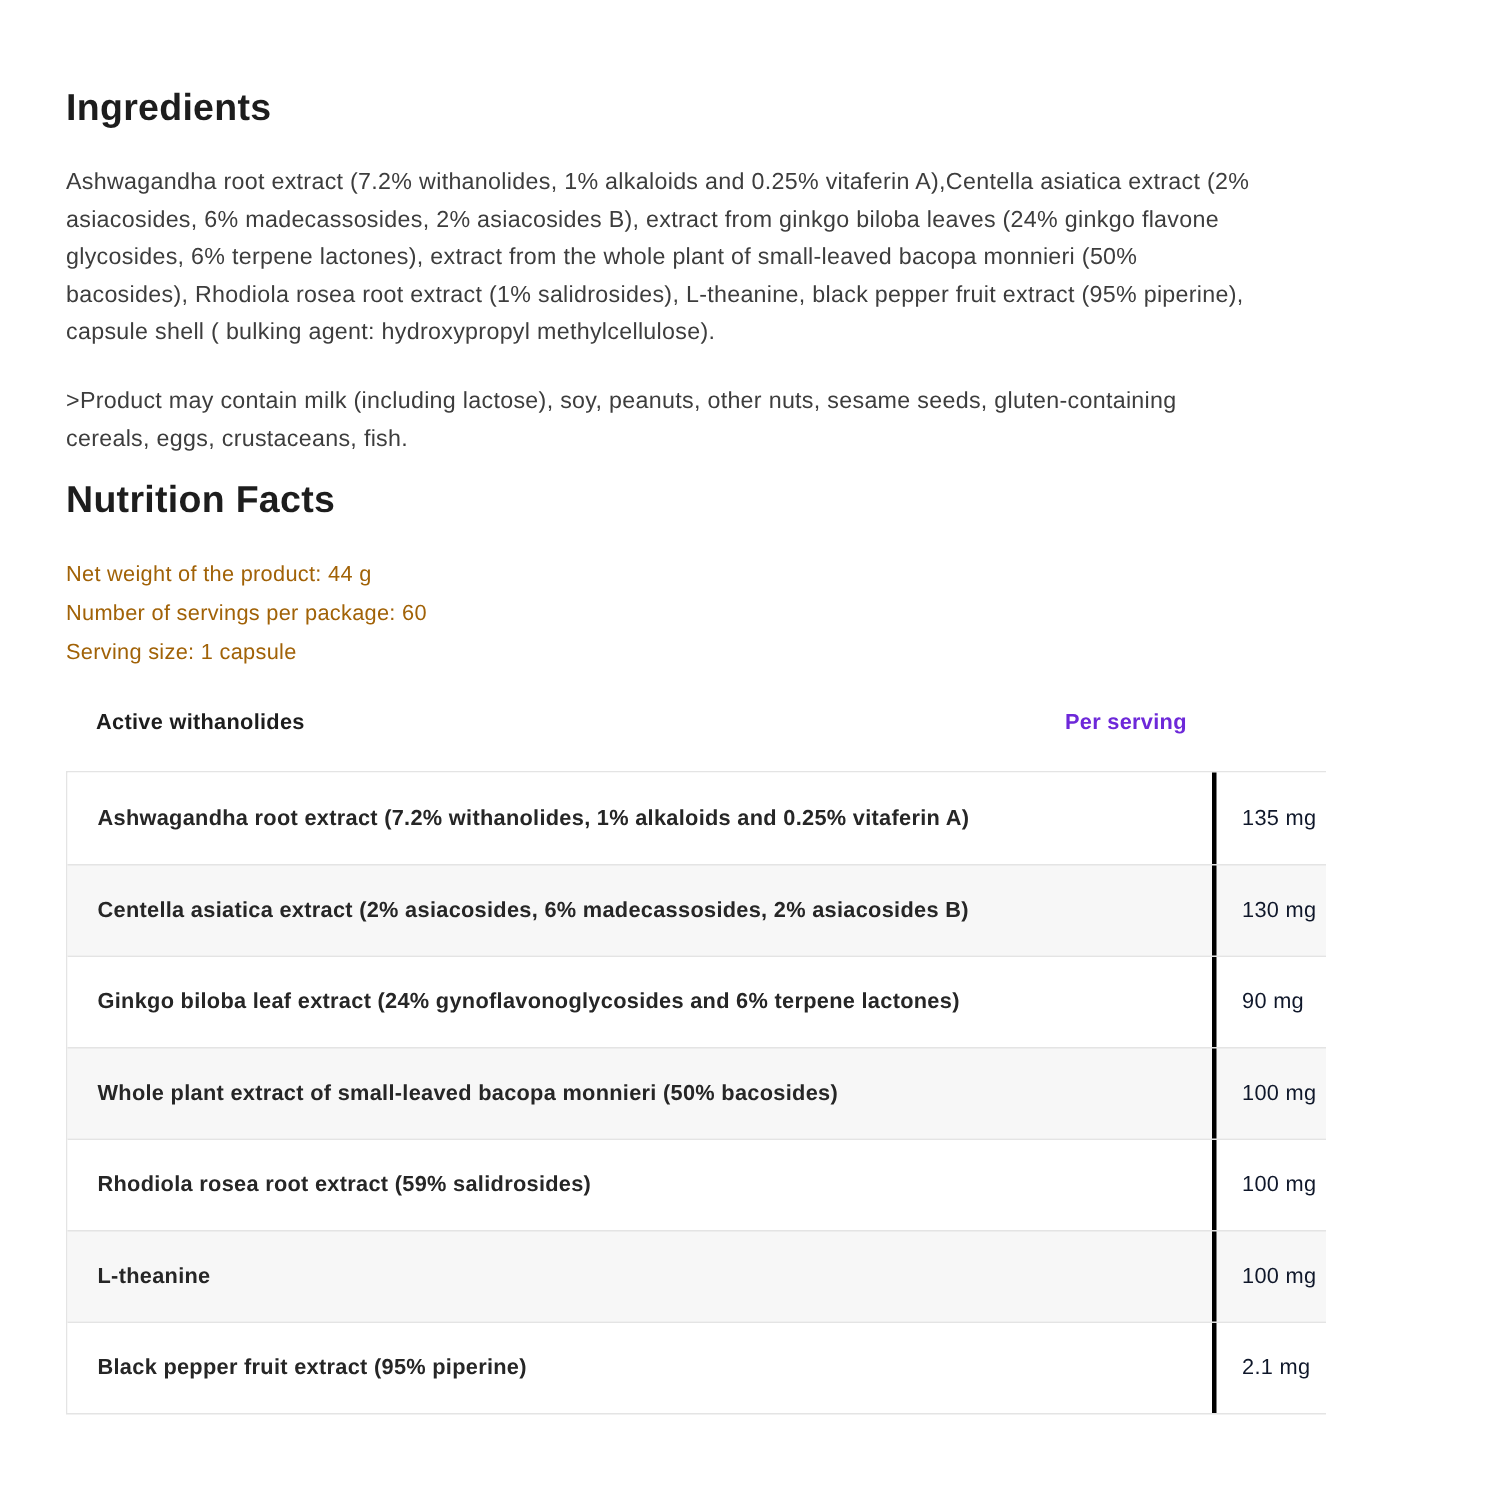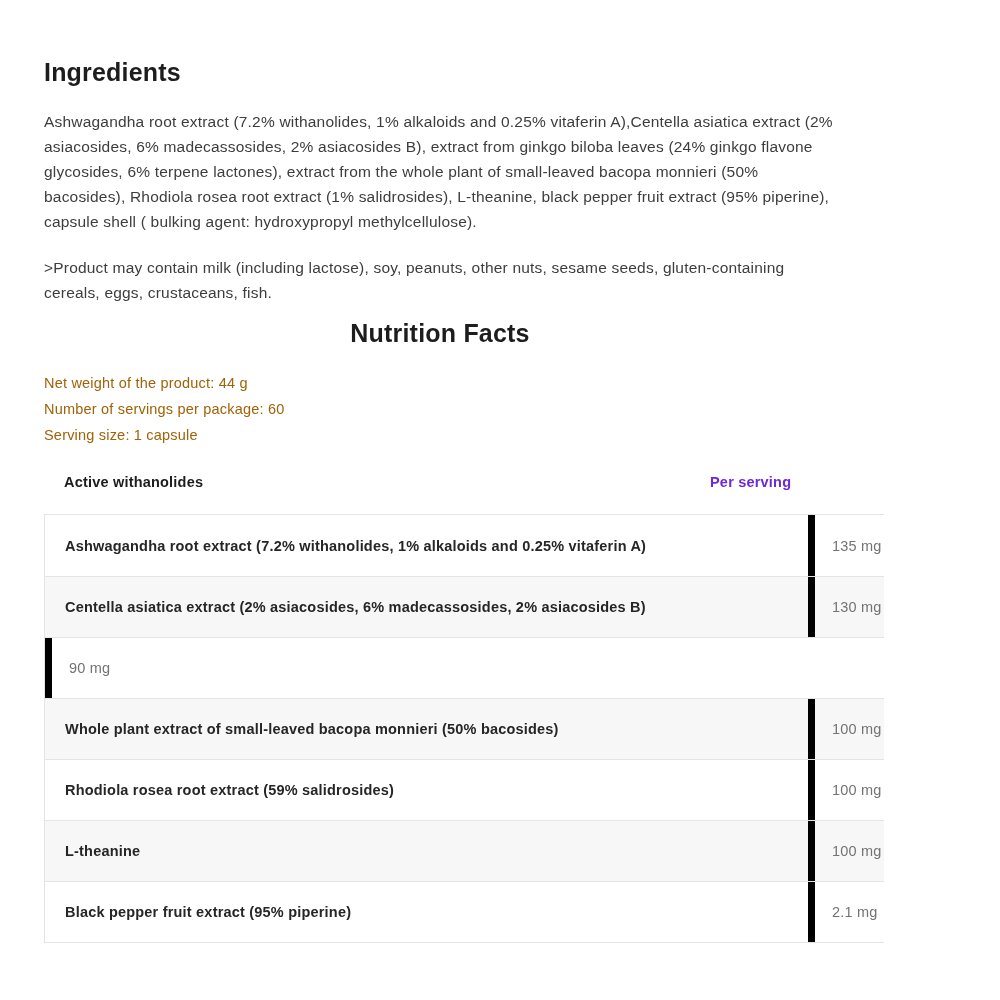--- a/index.html
+++ b/index.html
@@ -32,7 +32,7 @@
     max-width: 895px;
   }
   .note { margin-bottom: 14px; }
-  .nf-section-title { margin-top: 0; text-align: center; }
+  .nf-section-title { margin-top: 0; }
   .nf-detail {
     font-size: 14.5px;
     line-height: 26px;

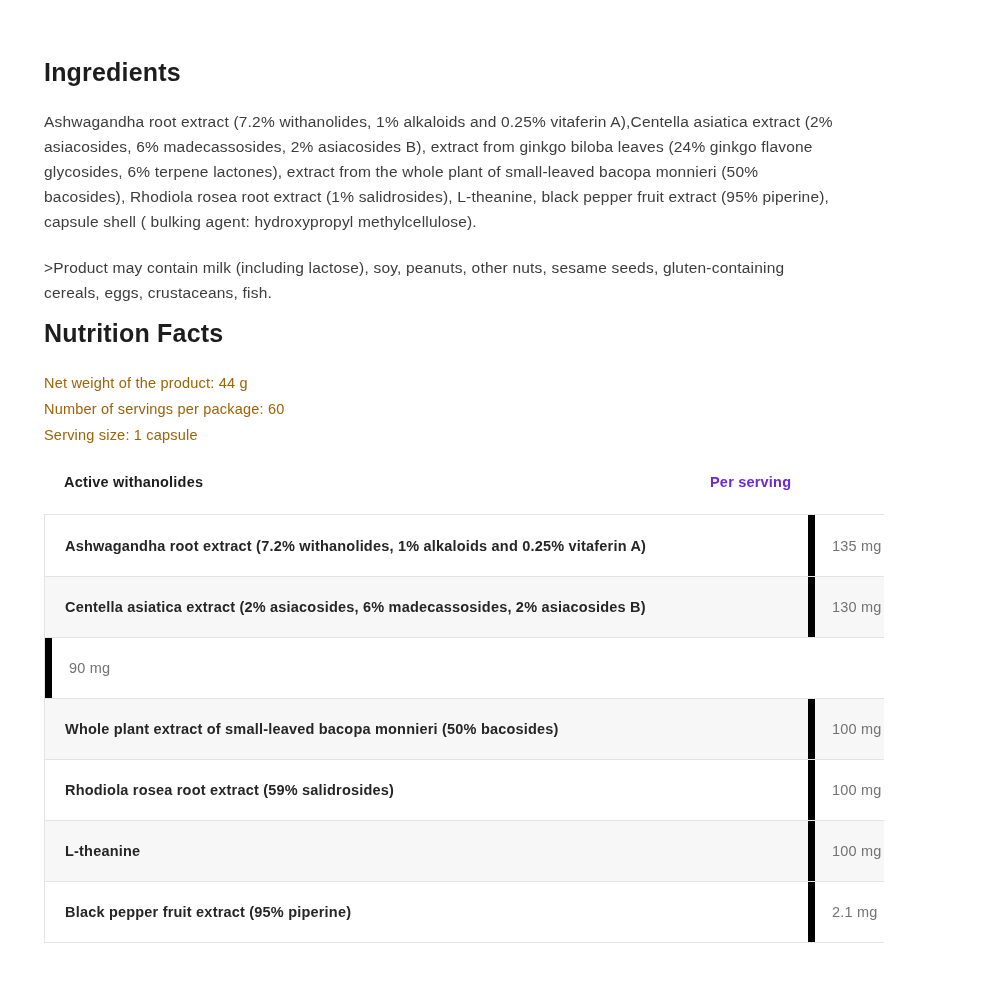--- a/index.html
+++ b/index.html
@@ -90,9 +90,9 @@
     display: flex;
     align-items: center;
     padding-left: 17px;
-    border-left: 7px solid #000000;
+    border-left: 3px solid #000000;
     font-size: 14.5px;
-    color: #737373;
+    color: #0f172a;
     letter-spacing: 0.2px;
   }
 </style>

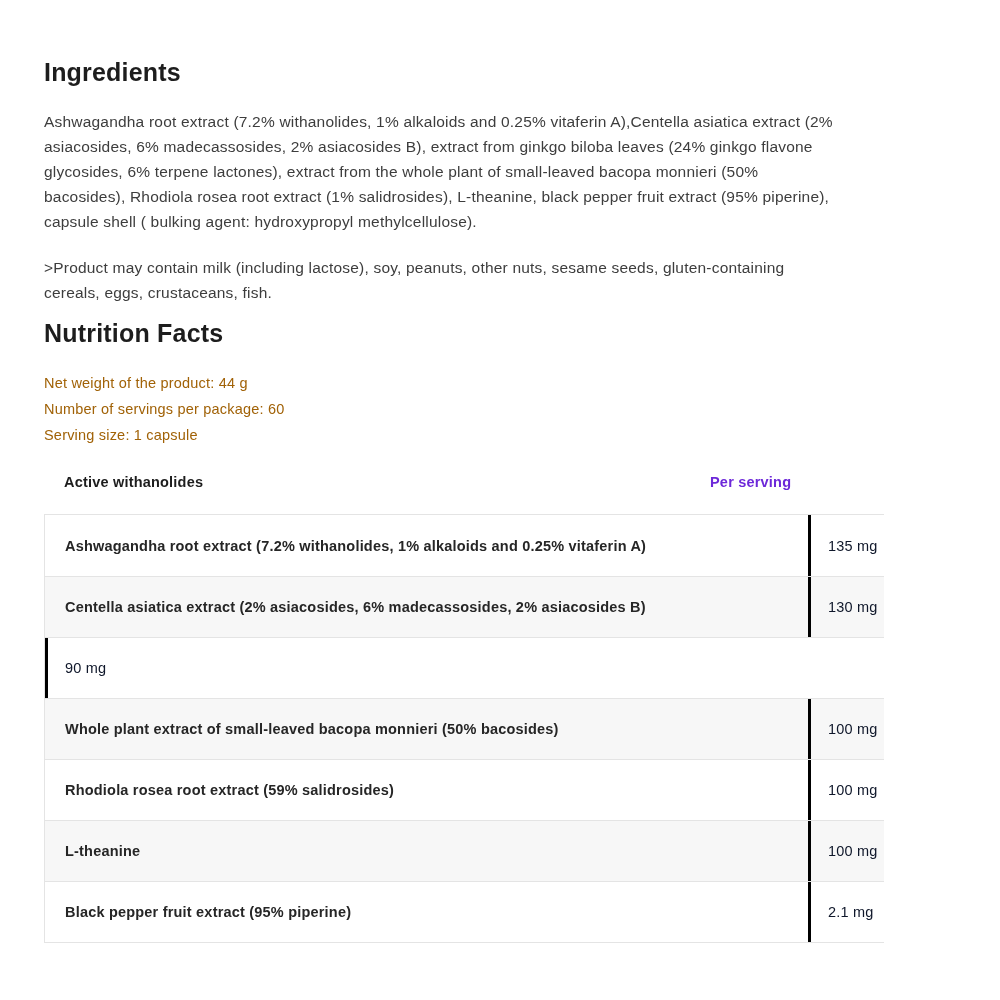--- a/index.html
+++ b/index.html
@@ -131,6 +131,7 @@
         <div class="cell-amount">130 mg</div>
       </div>
       <div class="nf-row">
+        <div class="cell-ingredient">Ginkgo biloba leaf extract (24% gynoflavonoglycosides and 6% terpene lactones)</div>
         <div class="cell-amount">90 mg</div>
       </div>
       <div class="nf-row">

